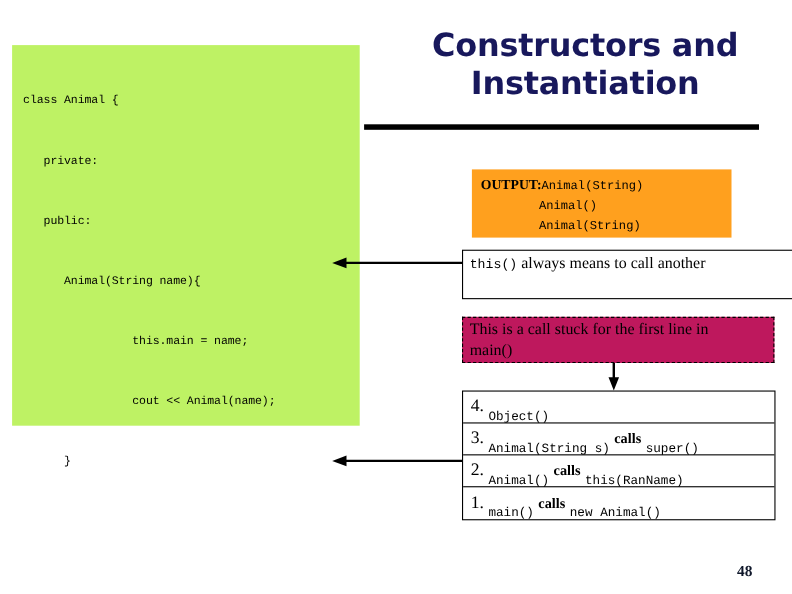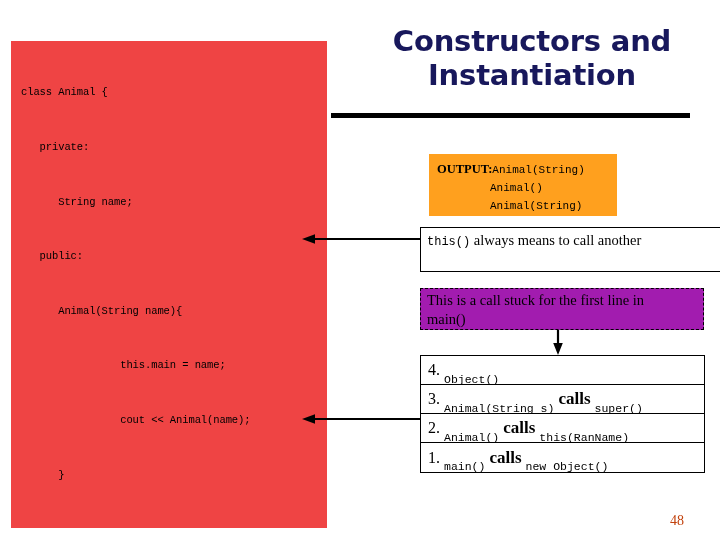--- a/index.html
+++ b/index.html
@@ -21,8 +21,8 @@
     left: 11px;
     top: 41px;
     width: 316px;
-    height: 487px;
-    background: #ef4444;
+    height: 346px;
+    background: #bef264;
     box-sizing: border-box;
     padding: 6px 4px 2px 10px;
     font-family: "Liberation Mono", "DejaVu Sans Mono", monospace;

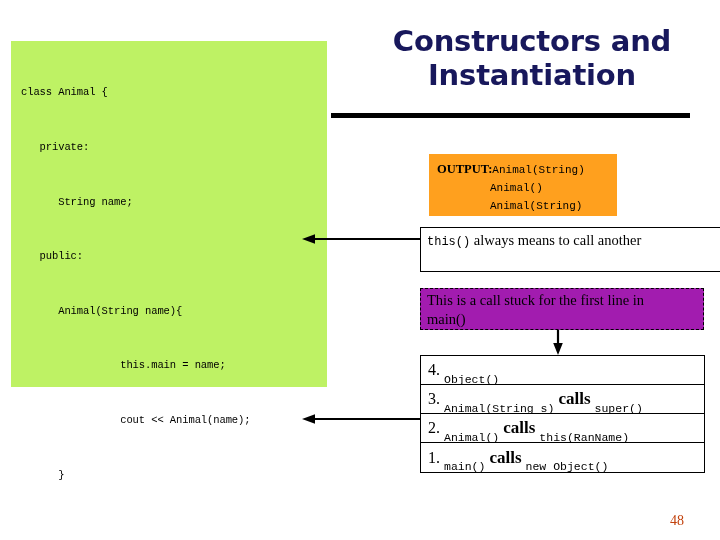--- a/index.html
+++ b/index.html
@@ -63,7 +63,7 @@
     position: absolute;
     left: 429px;
     top: 154px;
-    width: 188px;
+    width: 236px;
     height: 62px;
     background: #ffa01e;
     box-sizing: border-box;

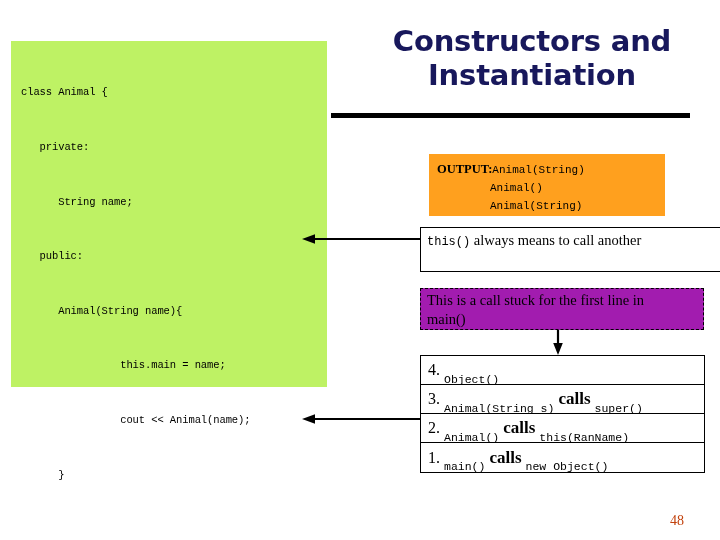--- a/index.html
+++ b/index.html
@@ -189,7 +189,6 @@
 <div id="code-panel">
   <span class="cl">class Animal {</span>
   <span class="cl">   private:</span>
-  <span class="cl">      String name;</span>
   <span class="cl">   public:</span>
   <span class="cl">      Animal(String name){</span>
   <span class="cl">                this.main = name;</span>

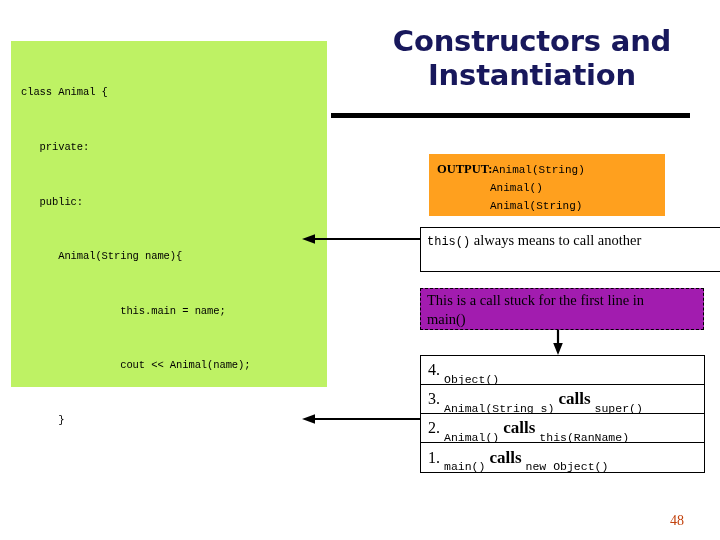--- a/index.html
+++ b/index.html
@@ -120,7 +120,7 @@
     border: 1.5px dashed #000000;
     box-sizing: border-box;
     padding: 2px 3px 0 6px;
-    background: #a21caf;
+    background: #be185d;
   }
   #dashed-box .ln {
     font-family: "Liberation Serif", serif;

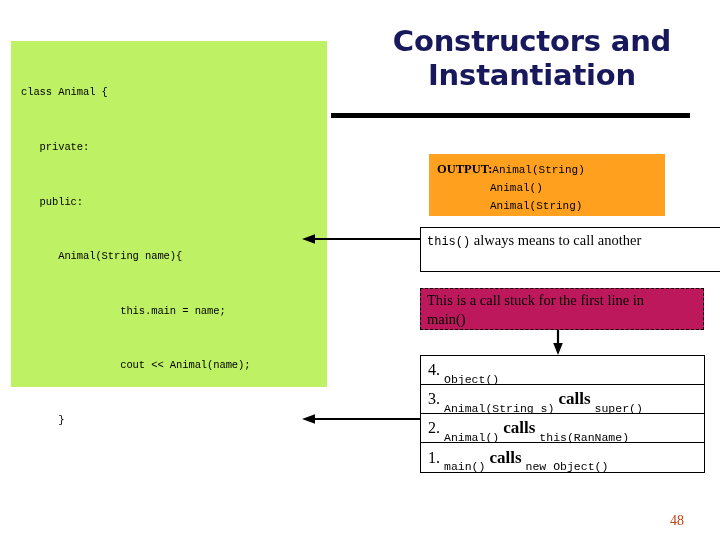--- a/index.html
+++ b/index.html
@@ -164,7 +164,7 @@
   #stack .calls {
     font-family: "Liberation Serif", serif;
     font-weight: bold;
-    font-size: 17px;
+    font-size: 13px;
     color: #000000;
     margin: 0 4px;
   }

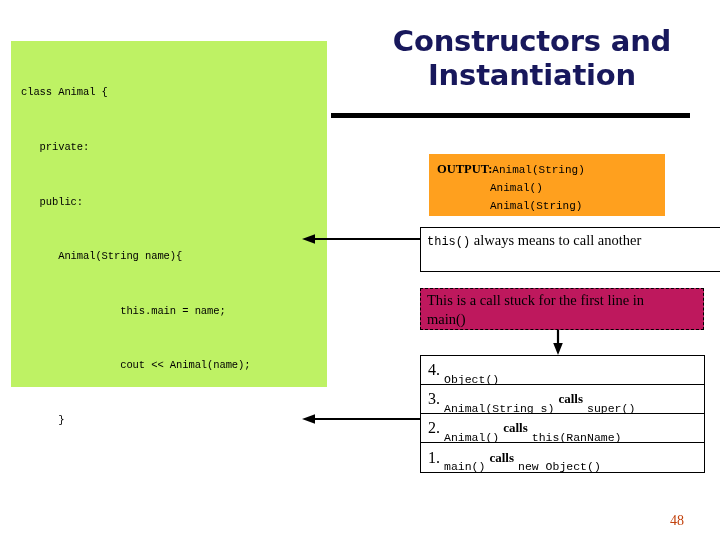--- a/index.html
+++ b/index.html
@@ -258,7 +258,7 @@
     <span class="num">1.</span>
     <span class="code">main()</span>
     <span class="calls">calls</span>
-    <span class="code">new Object()</span>
+    <span class="code">new Animal()</span>
   </div>
 </div>
 

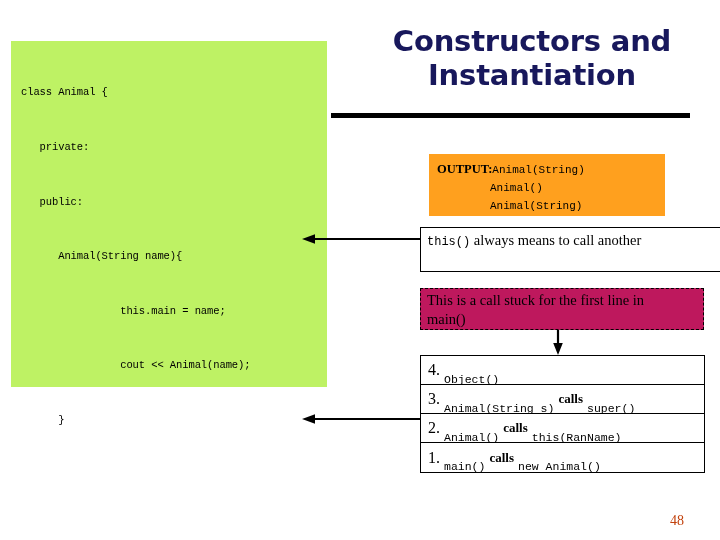--- a/index.html
+++ b/index.html
@@ -178,9 +178,9 @@
     left: 670px;
     top: 513px;
     font-family: "Liberation Serif", serif;
-    font-weight: normal;
+    font-weight: bold;
     font-size: 14px;
-    color: #c2410c;
+    color: #0f172a;
   }
 </style>
 </head>

